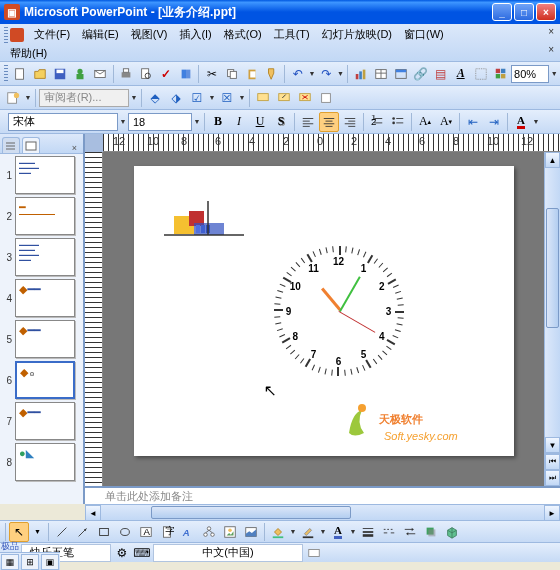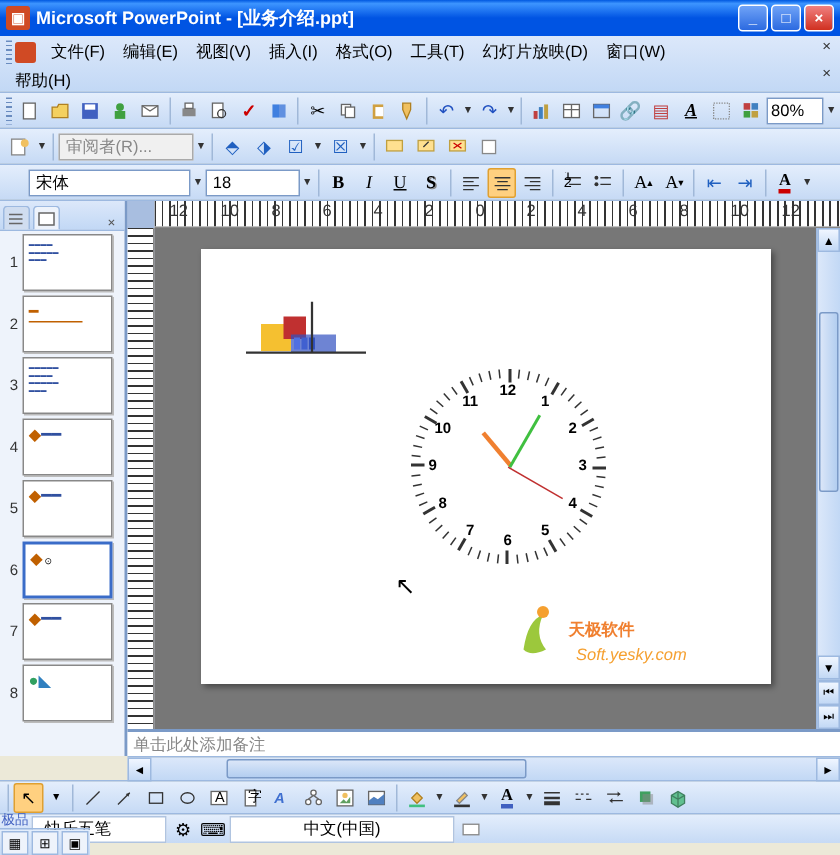--- a/index.html
+++ b/index.html
@@ -26,7 +26,7 @@
 .zoom { width: 40px; height: 18px; background: white; border: 1px solid #7b9ac7; font-size: 11px; padding: 0 2px; display: flex; align-items: center; }
 .reviewbar { background: linear-gradient(#e4eefc, #c6daf5); height: 24px; display: flex; align-items: center; padding: 0 2px; border-bottom: 1px solid #9db9e0; gap: 1px;}
 .reviewbox { width: 90px; height: 18px; background: #f0f0f0; border: 1px solid #aaa; padding: 0 4px; display: flex; align-items: center; color: #888; font-size: 11px;}
-.fmtbar { background: linear-gradient(#e4eefc, #c6daf5); height: 24px; display: flex; align-items: center; padding: 0 18px; border-bottom: 1px solid #9db9e0; gap: 1px;}
+.fmtbar { background: linear-gradient(#e4eefc, #c6daf5); height: 24px; display: flex; align-items: center; padding: 0 7px; border-bottom: 1px solid #9db9e0; gap: 1px;}
 .fontbox { width: 110px; height: 18px; background: white; border: 1px solid #7b9ac7; padding: 0 4px; display: flex; align-items: center; }
 .sizebox { width: 64px; height: 18px; background: white; border: 1px solid #7b9ac7; padding: 0 4px; display: flex; align-items: center; }
 .workarea { display: flex; height: 370px; background: #a8bee0; }

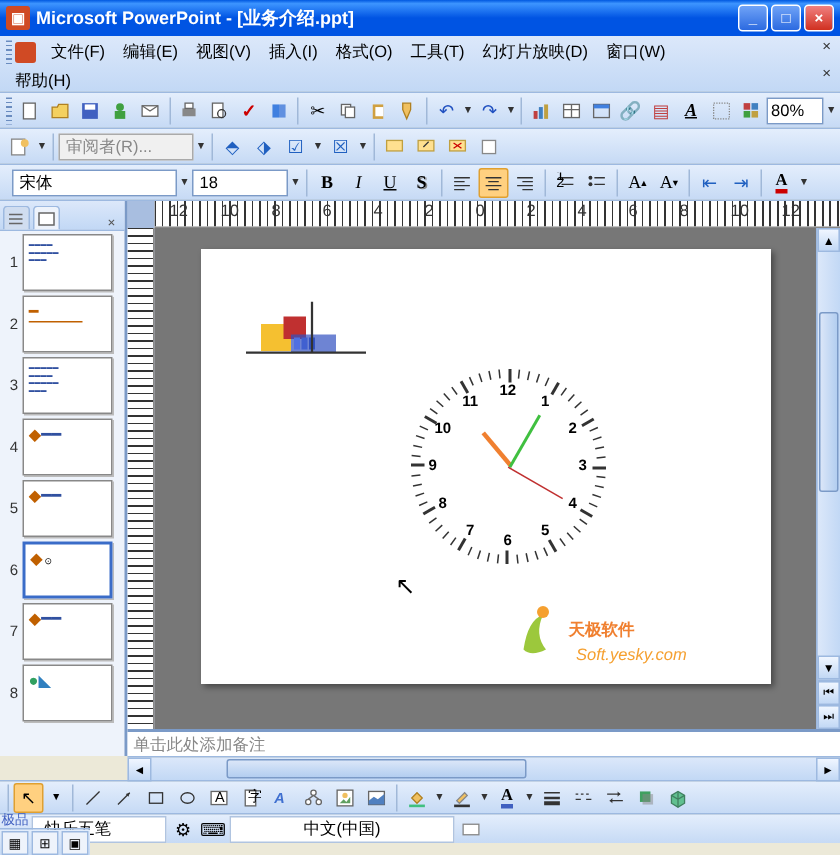--- a/index.html
+++ b/index.html
@@ -55,7 +55,7 @@
 .scroll-btn { height: 16px; background: linear-gradient(#f0f6ff,#c2d8f5); border: 1px solid #9db9e0; display: flex; align-items: center; justify-content: center; font-size: 8px; cursor: pointer;}
 .scroll-track { flex: 1; position: relative;}
 .scroll-thumb { position: absolute; left: 1px; right: 1px; top: 40px; height: 120px; background: linear-gradient(to right,#dbe6f8,#b3cef0); border: 1px solid #7b9ac7; border-radius: 2px;}
-.notesbar { height: 18px; background: white; border-top: 2px solid #7b9ac7; display: flex; align-items: center; padding: 0 4px; color: #888;}
+.notesbar { height: 18px; background: white; border-top: 2px solid #7b9ac7; display: flex; align-items: center; padding: 0 20px; color: #888;}
 .viewbtns { position: absolute; left: 0; bottom: 0; height: 18px; display: flex; background: linear-gradient(#e4eefc,#c6daf5); border-top: 1px solid #9db9e0;}
 .viewbtn { width: 18px; height: 16px; border: 1px solid #9db9e0; background: #eef3fb; display: flex; align-items: center; justify-content: center; font-size: 9px; cursor: pointer; margin: 1px;}
 .drawbar { height: 22px; background: linear-gradient(#e4eefc,#c6daf5); display: flex; align-items: center; padding: 0 2px; gap: 1px; border-top: 1px solid #9db9e0;}

